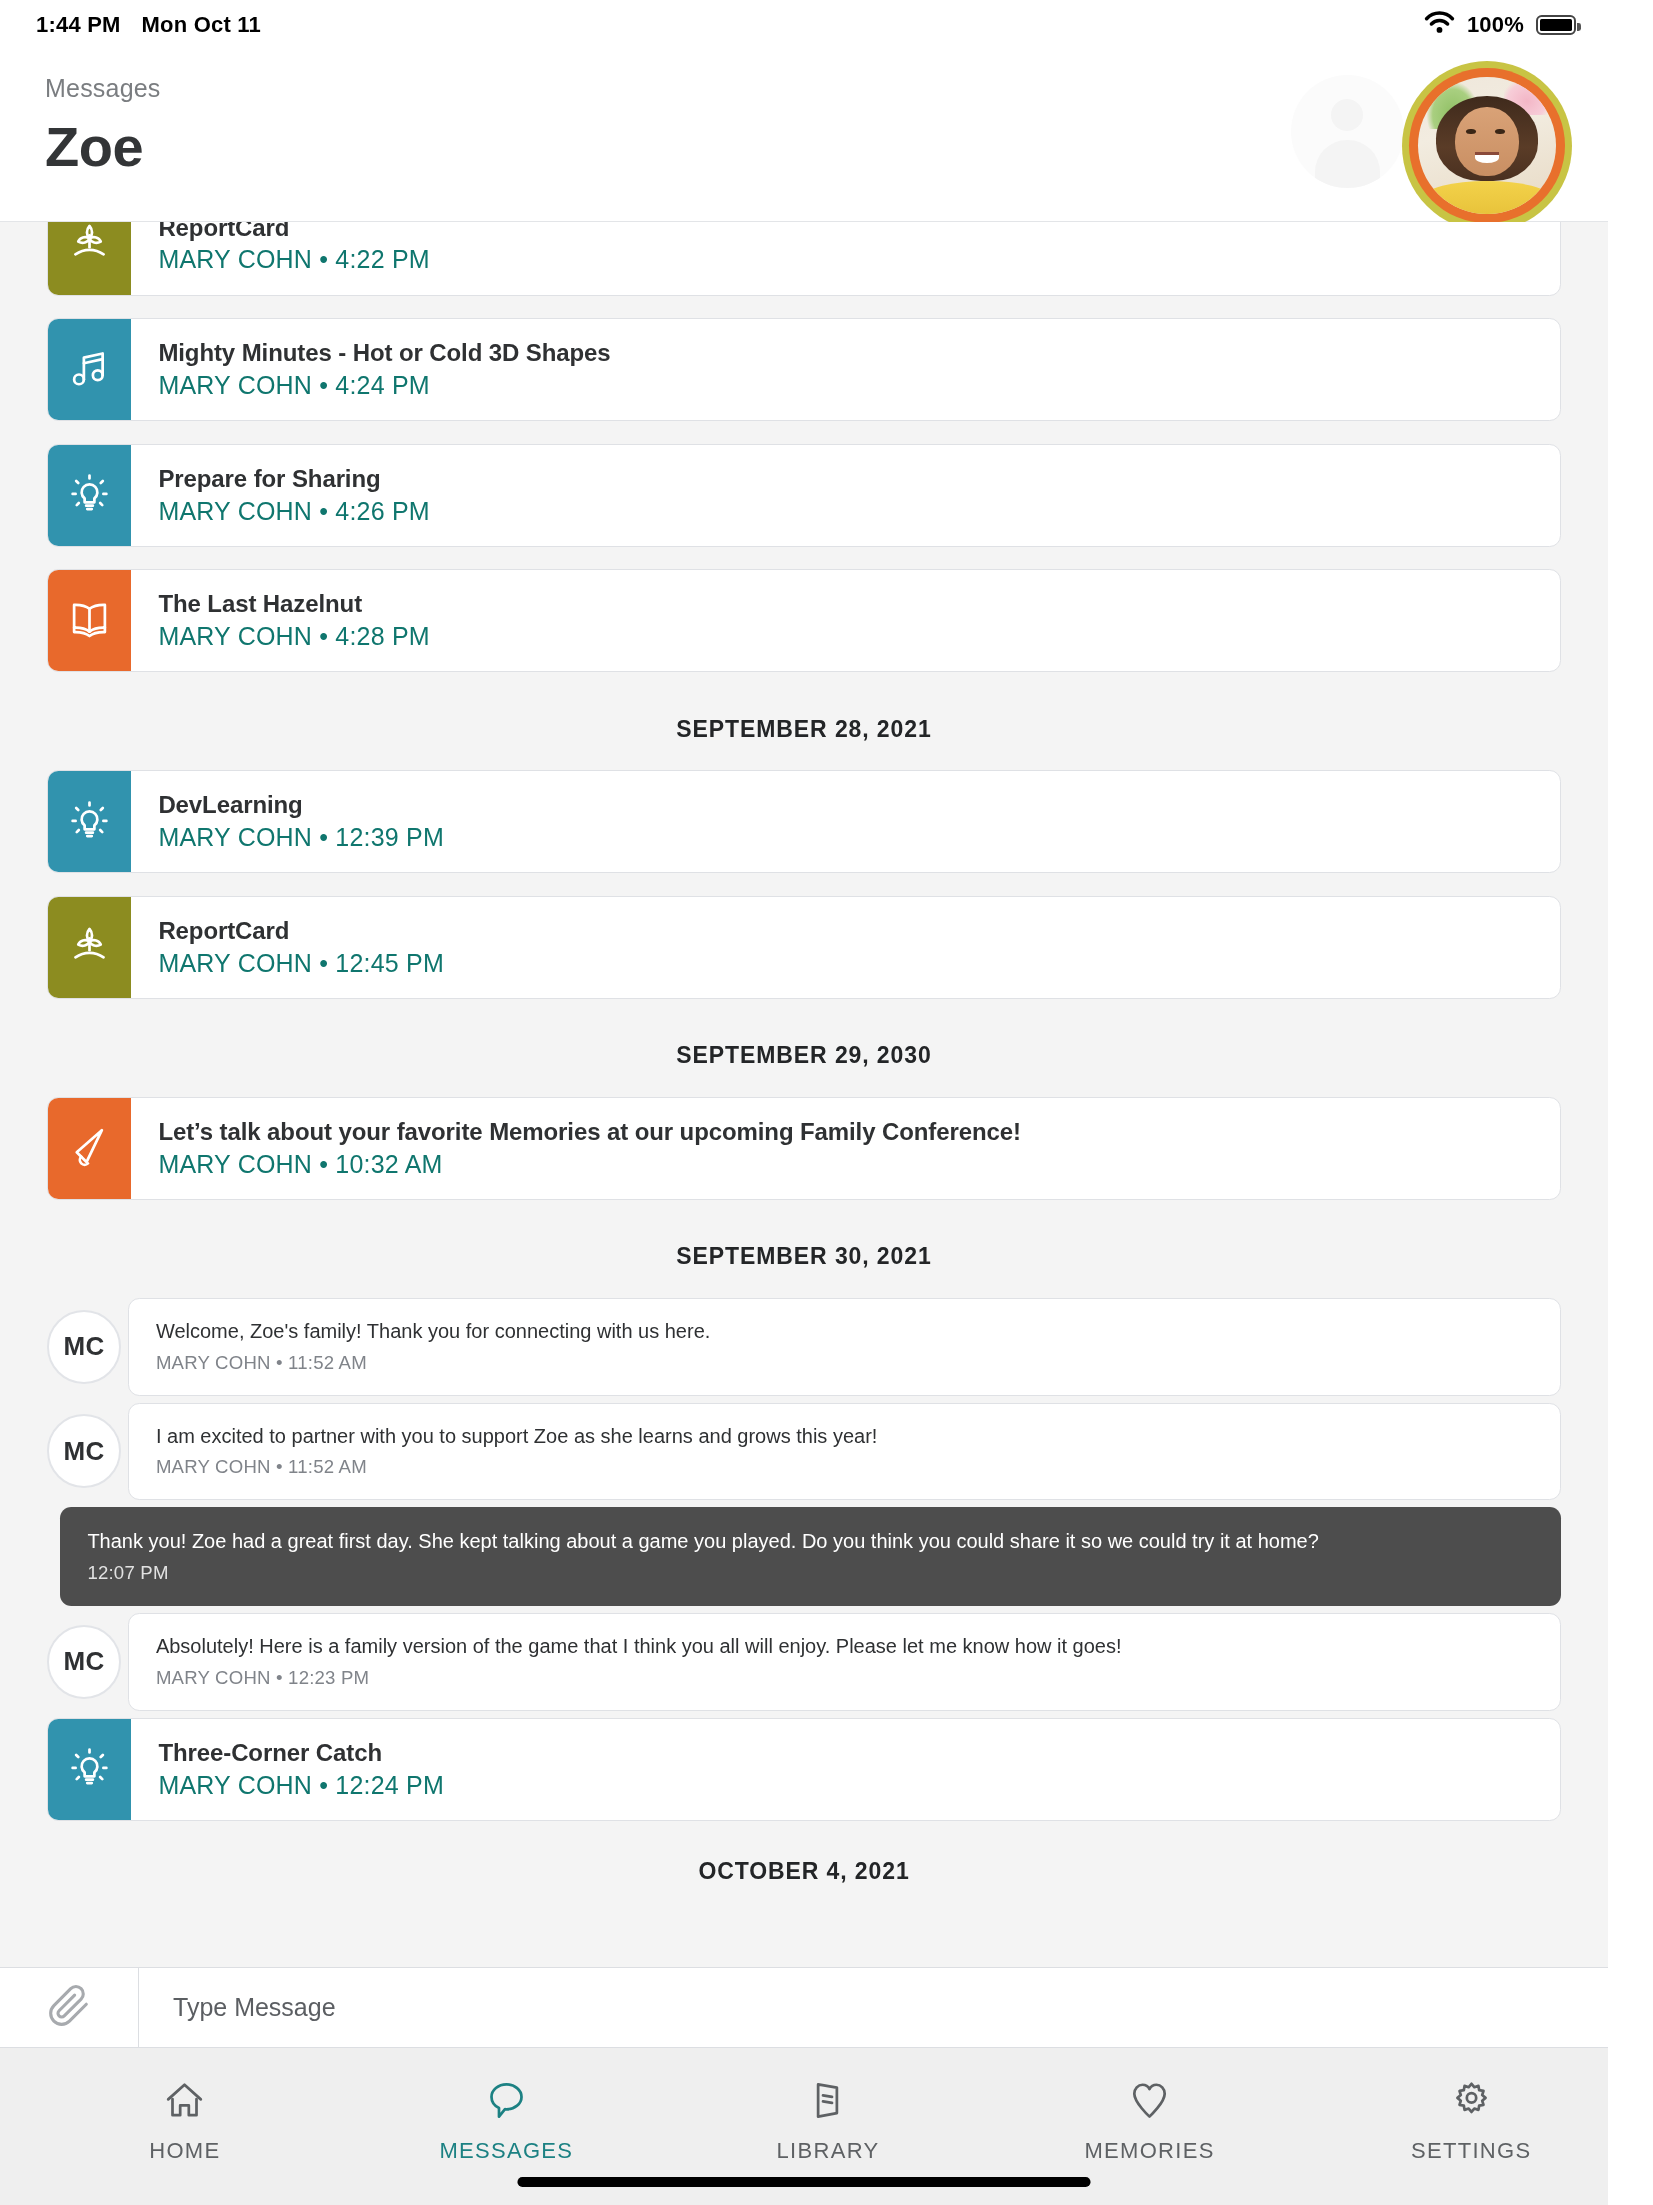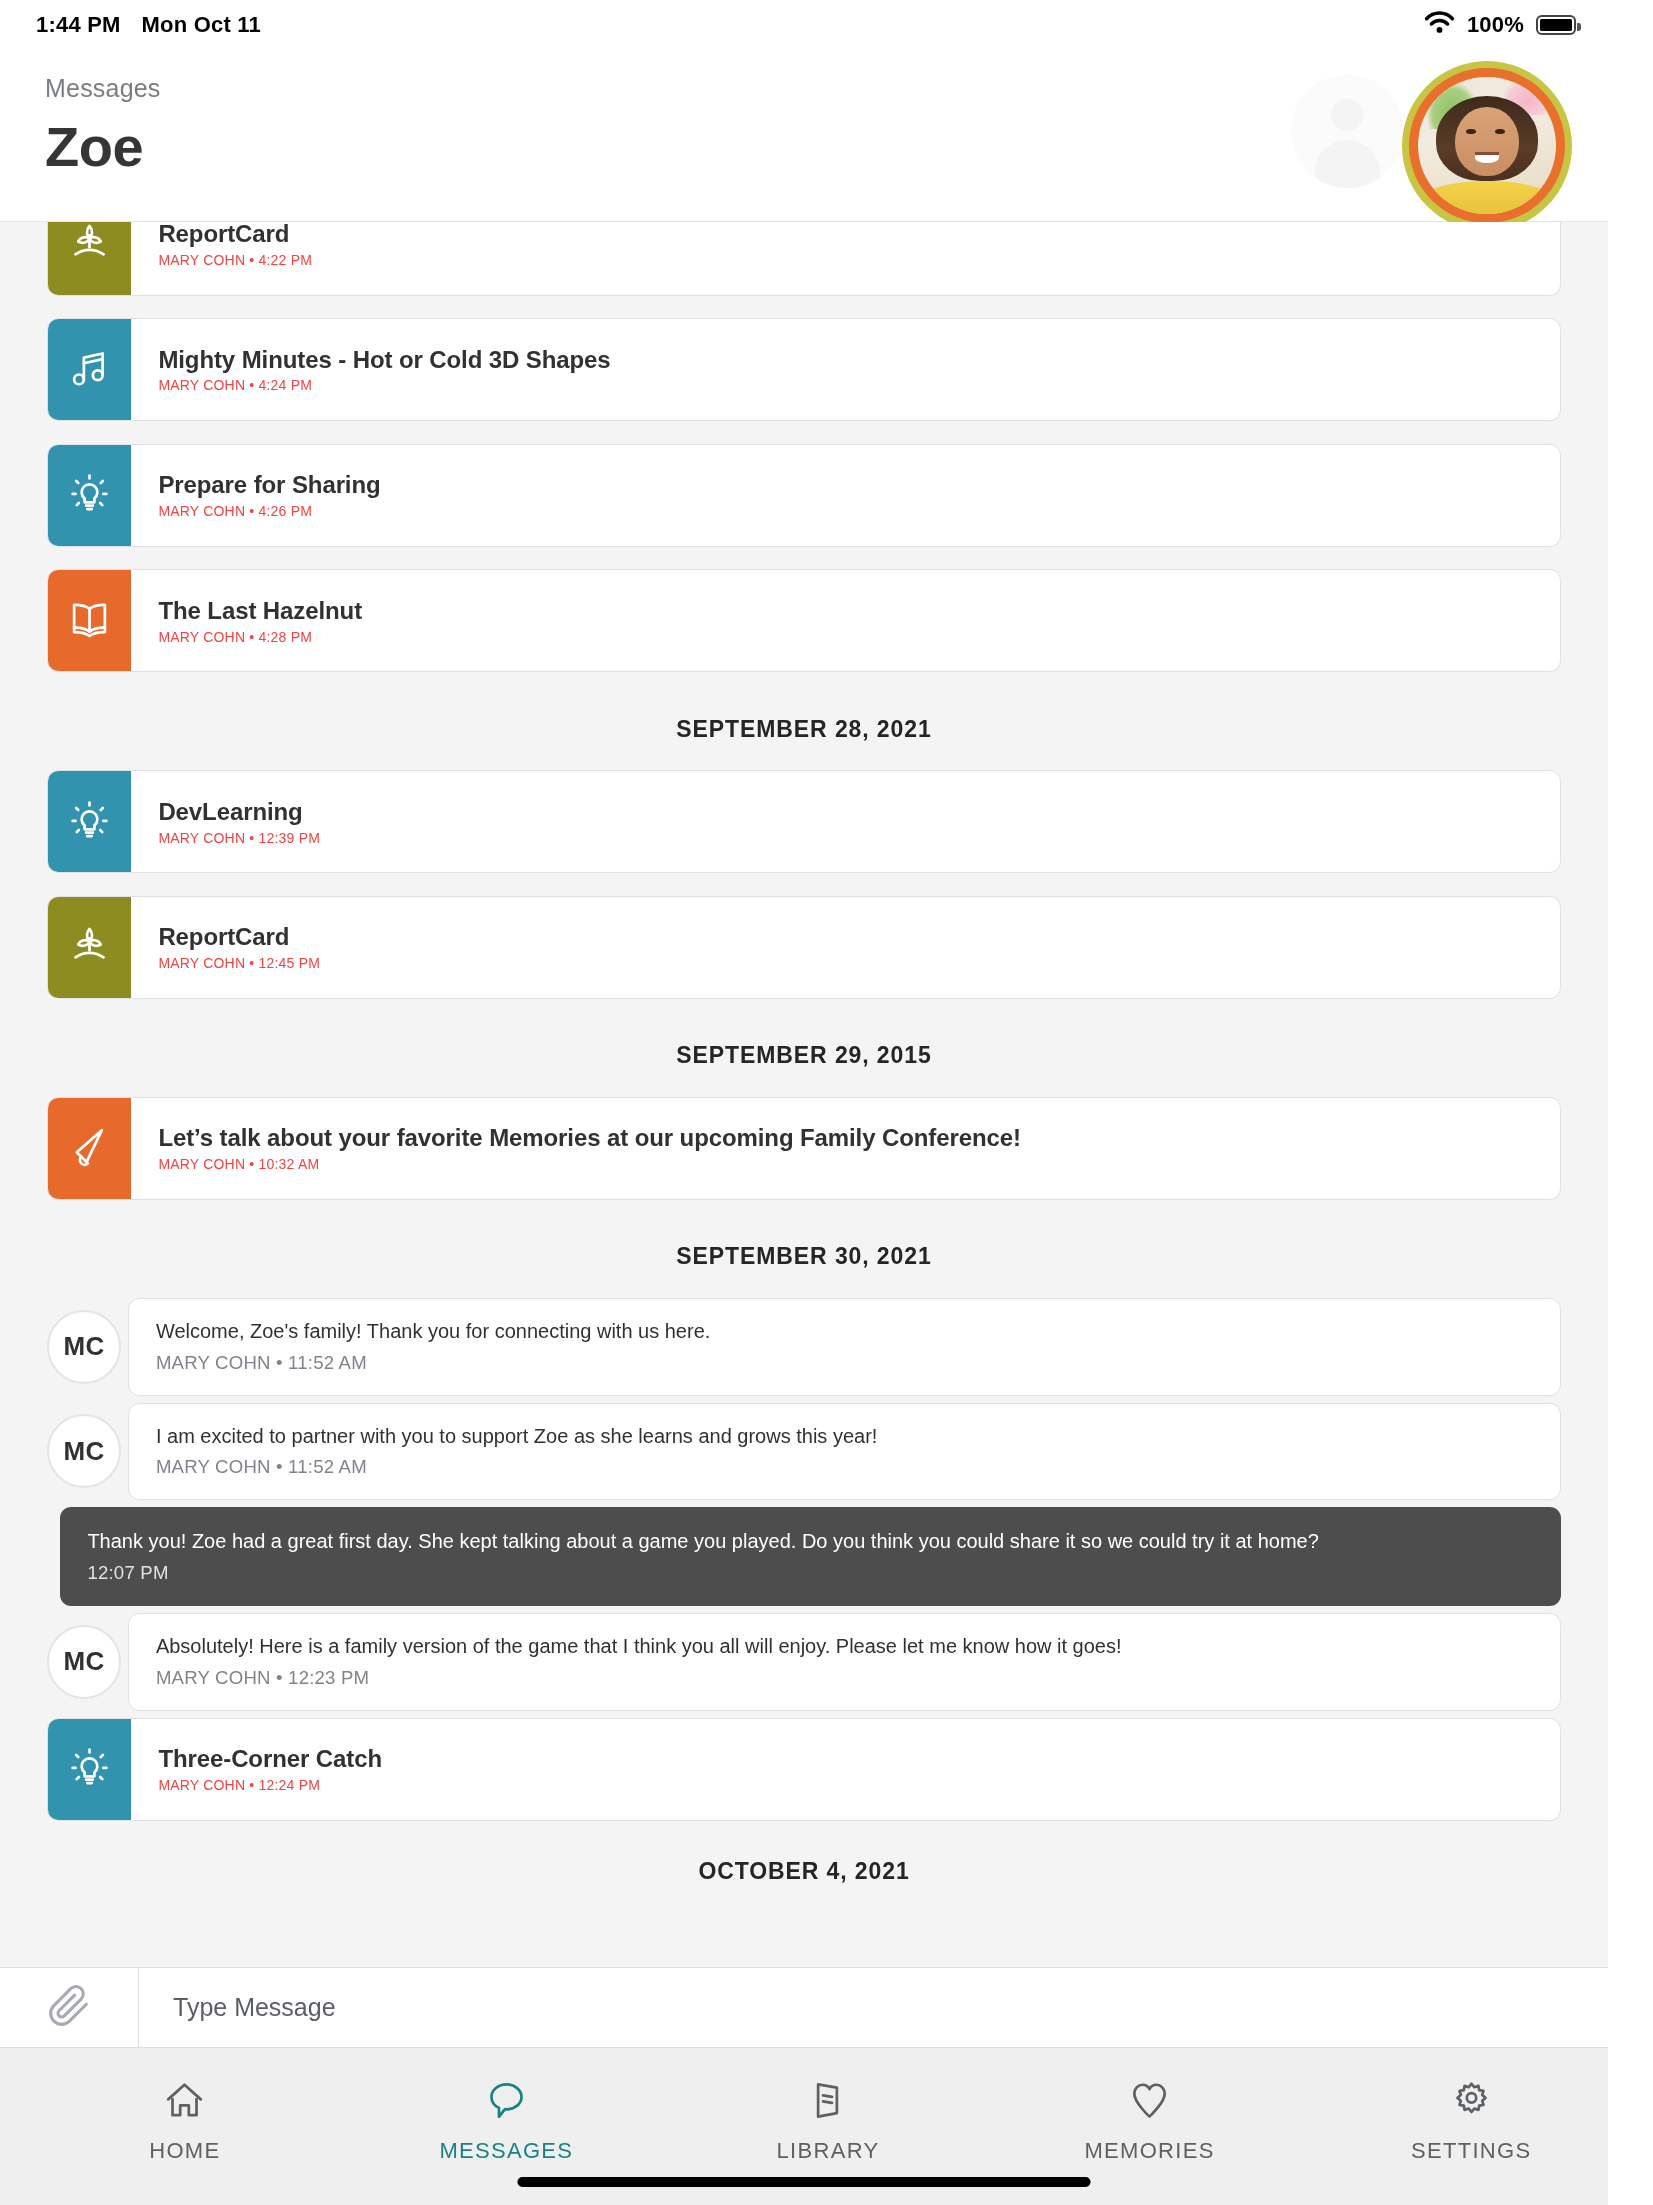--- a/index.html
+++ b/index.html
@@ -105,7 +105,7 @@
   }
   .att-body { flex: 1 1 auto; display: flex; flex-direction: column; justify-content: center; padding: 0 27.4px; }
   .att-title { font-size: 24px; font-weight: 700; color: #2f3133; letter-spacing: -0.1px; line-height: 1.2; }
-  .att-meta { font-size: 14px; color: #ef4444; margin-top: 3px; letter-spacing: 0.2px; }
+  .att-meta { font-size: 25px; color: #0f766e; margin-top: 3px; letter-spacing: 0.2px; }
 
   .tile-green  { background: #8c8c20; }
   .tile-teal   { background: #3193ae; }

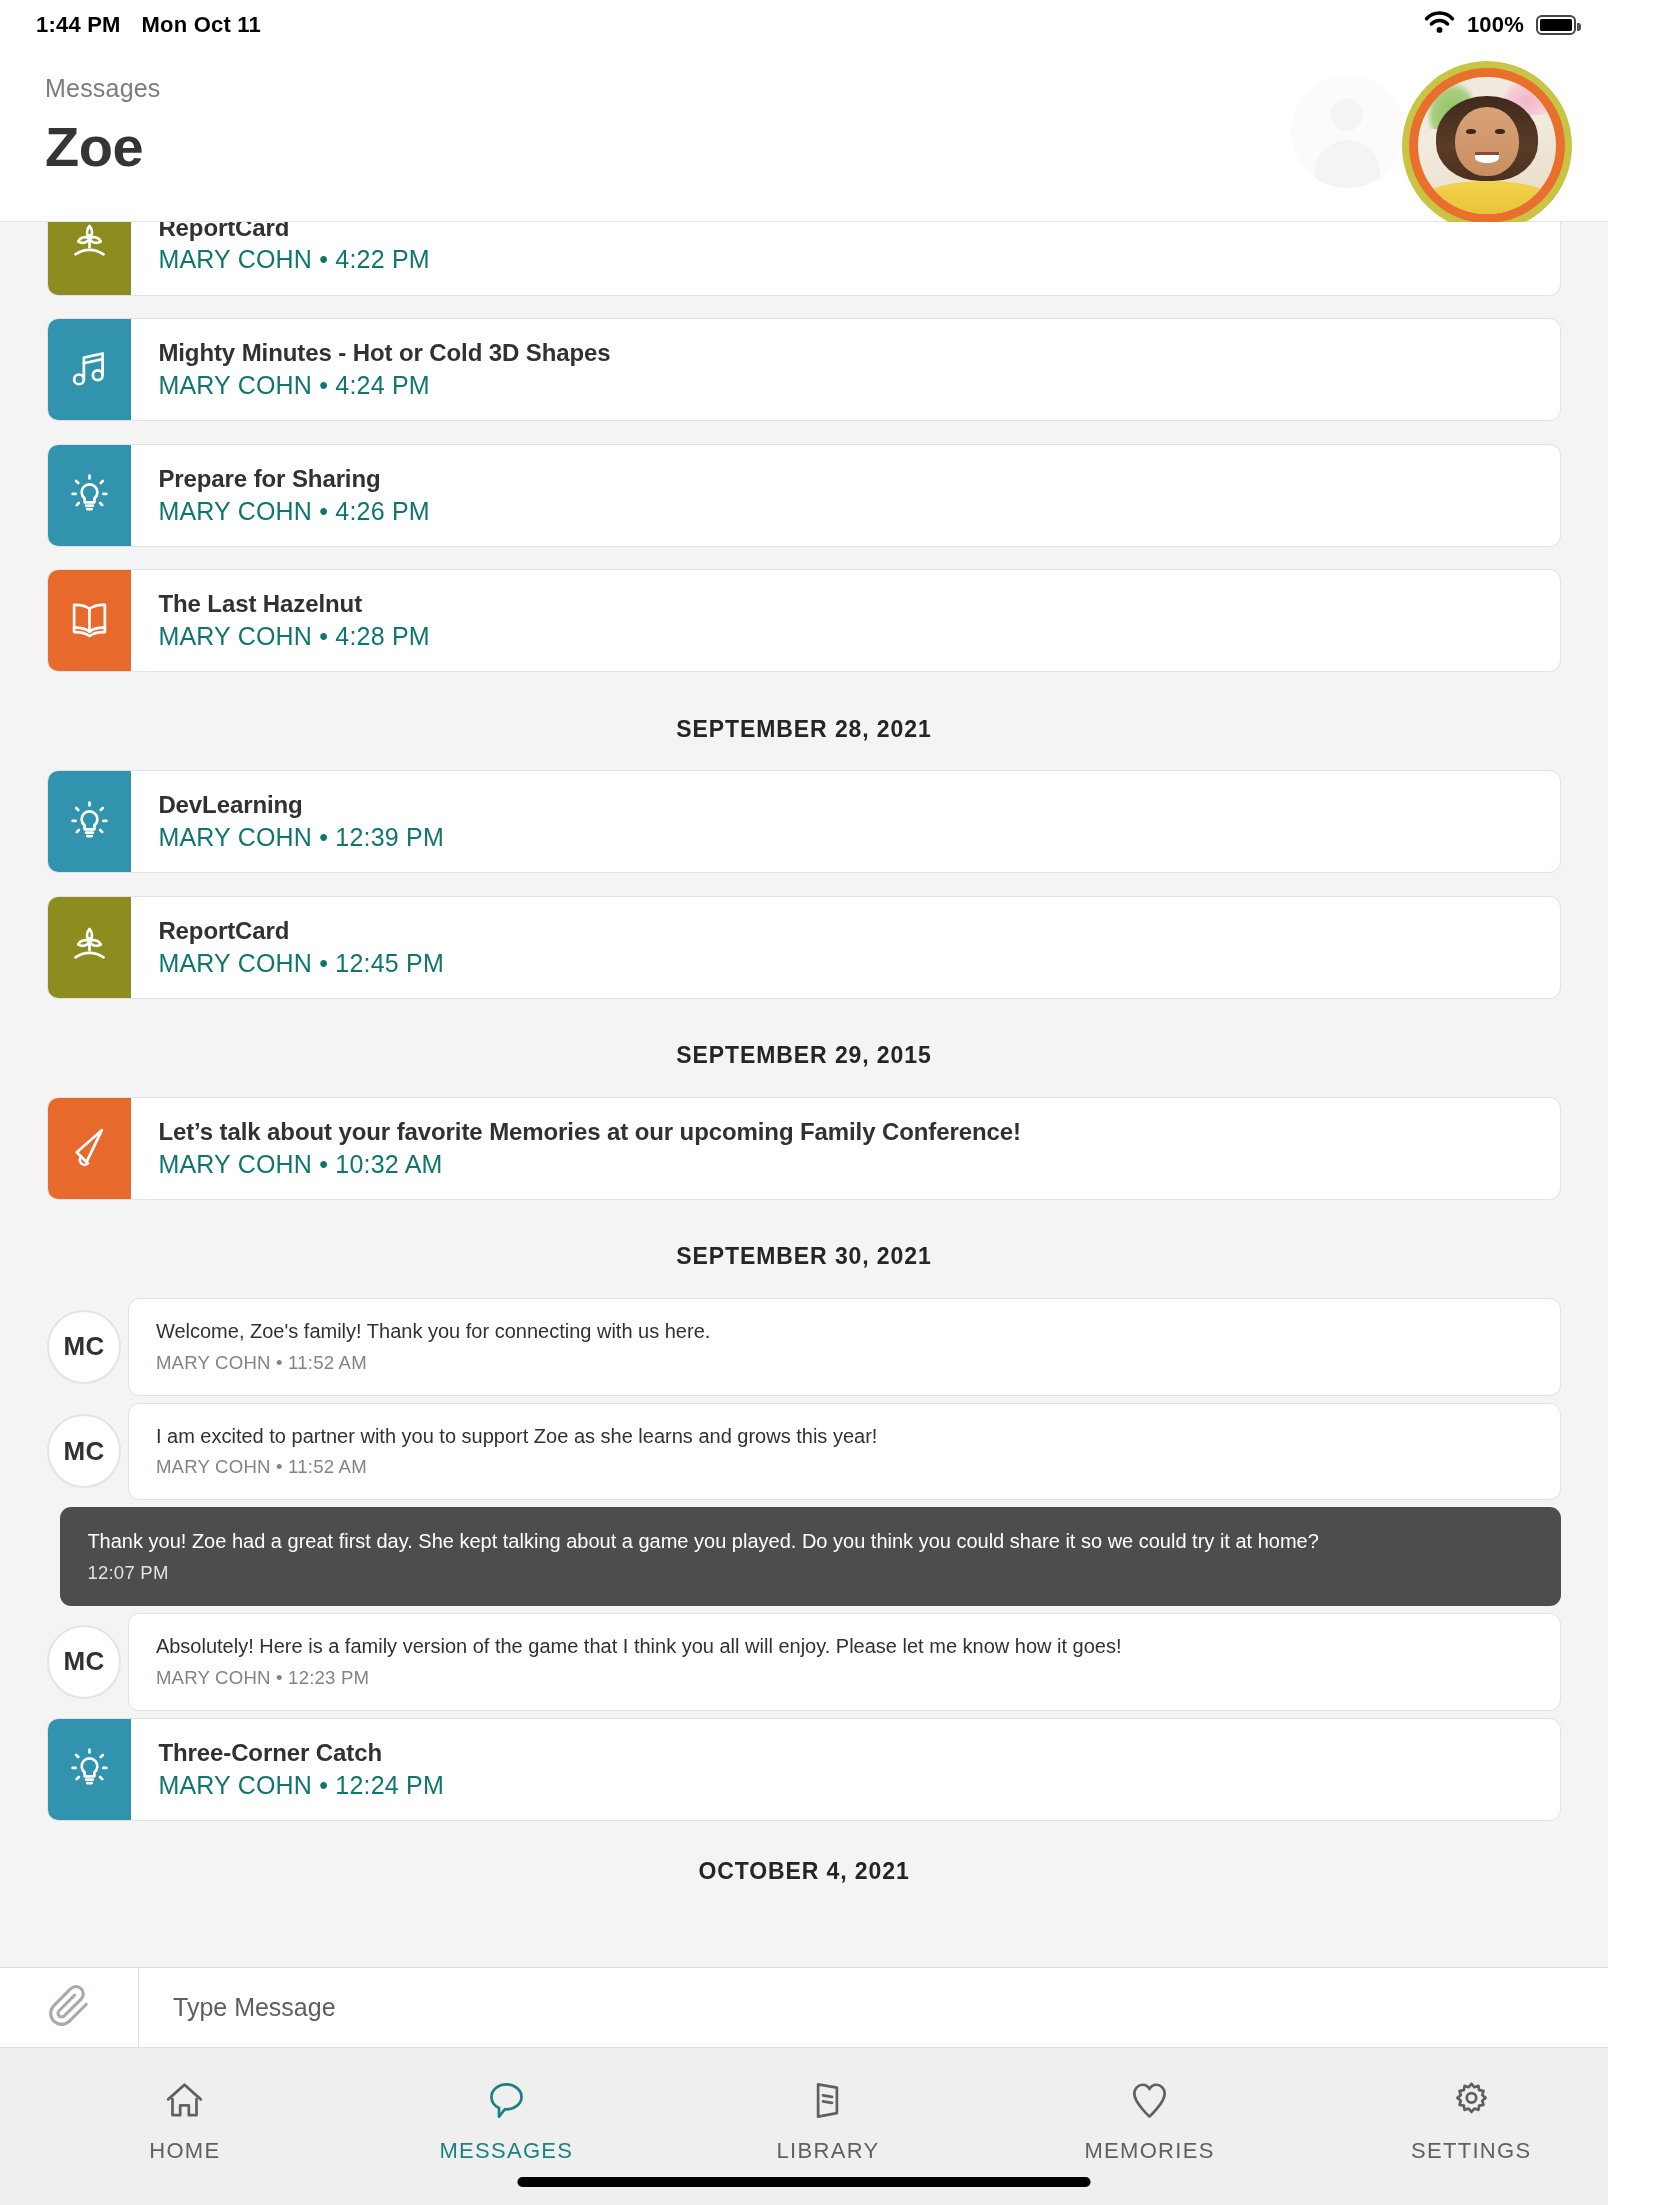--- a/index.html
+++ b/index.html
@@ -323,7 +323,7 @@
             </div>
           </div>
         </div>
-        <div class="date-sep">SEPTEMBER 29, 2015</div>
+        <div class="date-sep">SEPTEMBER 29, 2030</div>
         <div class="row">
           <div class="att-card">
             <div class="att-tile tile-orange">

